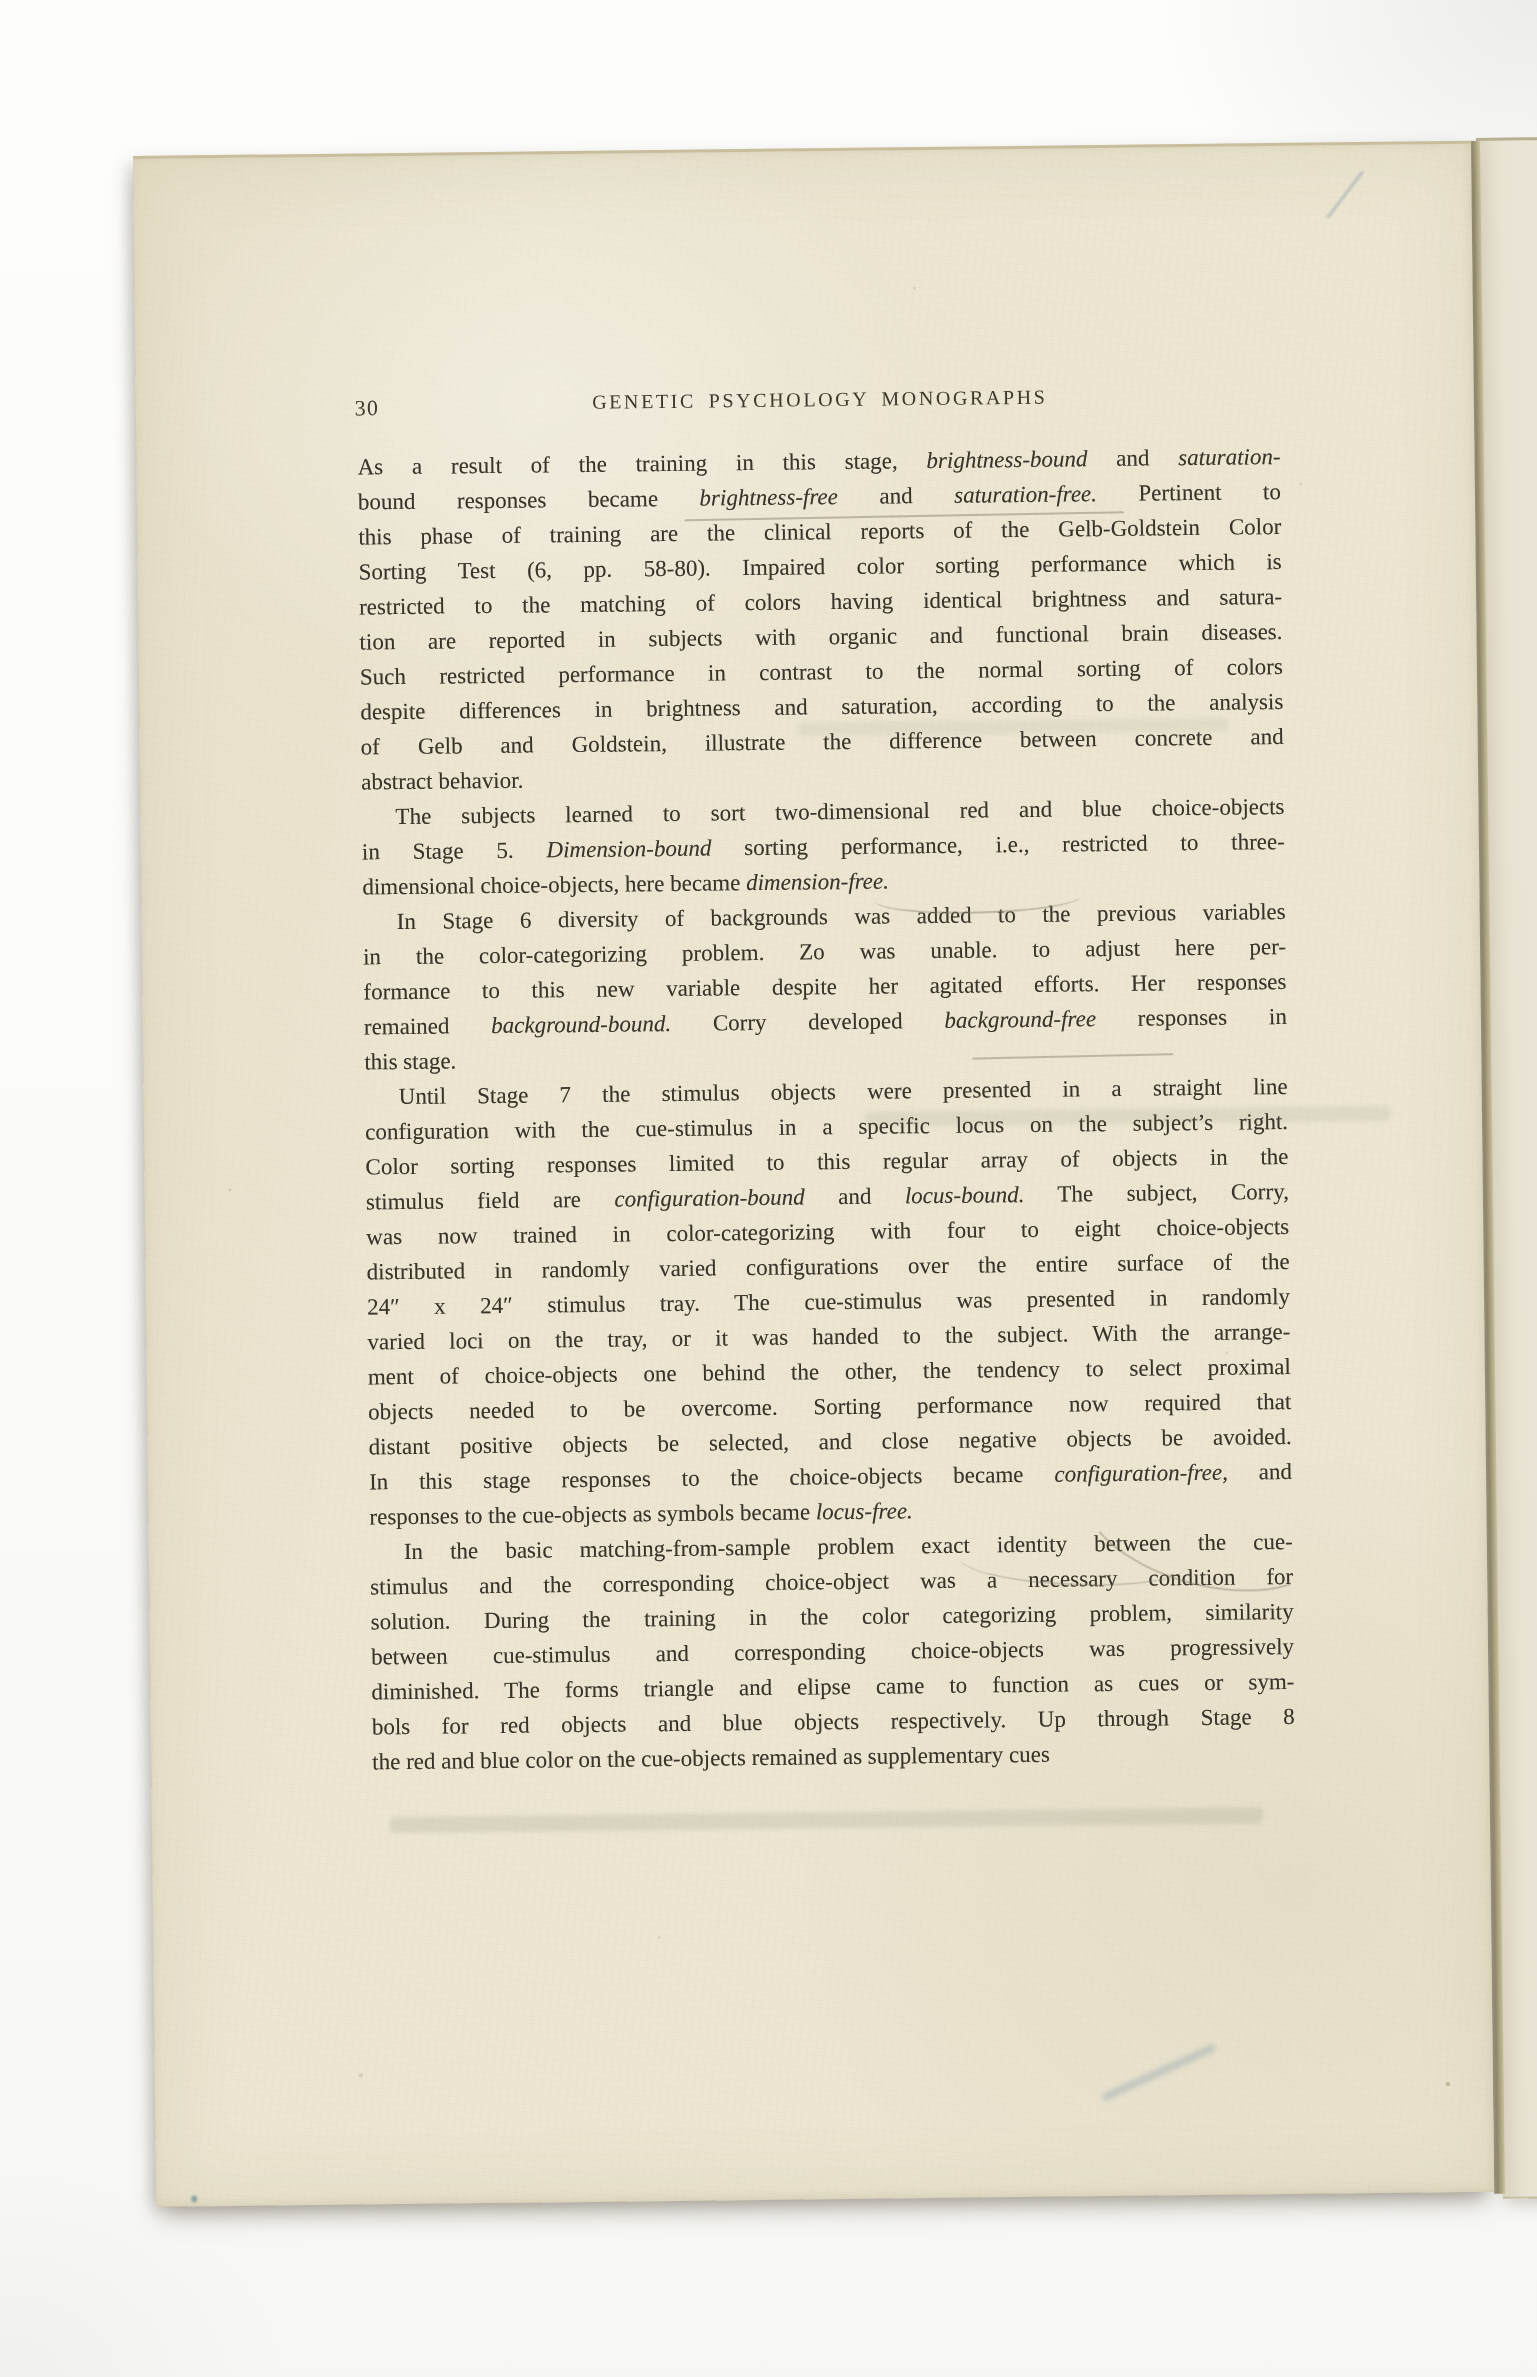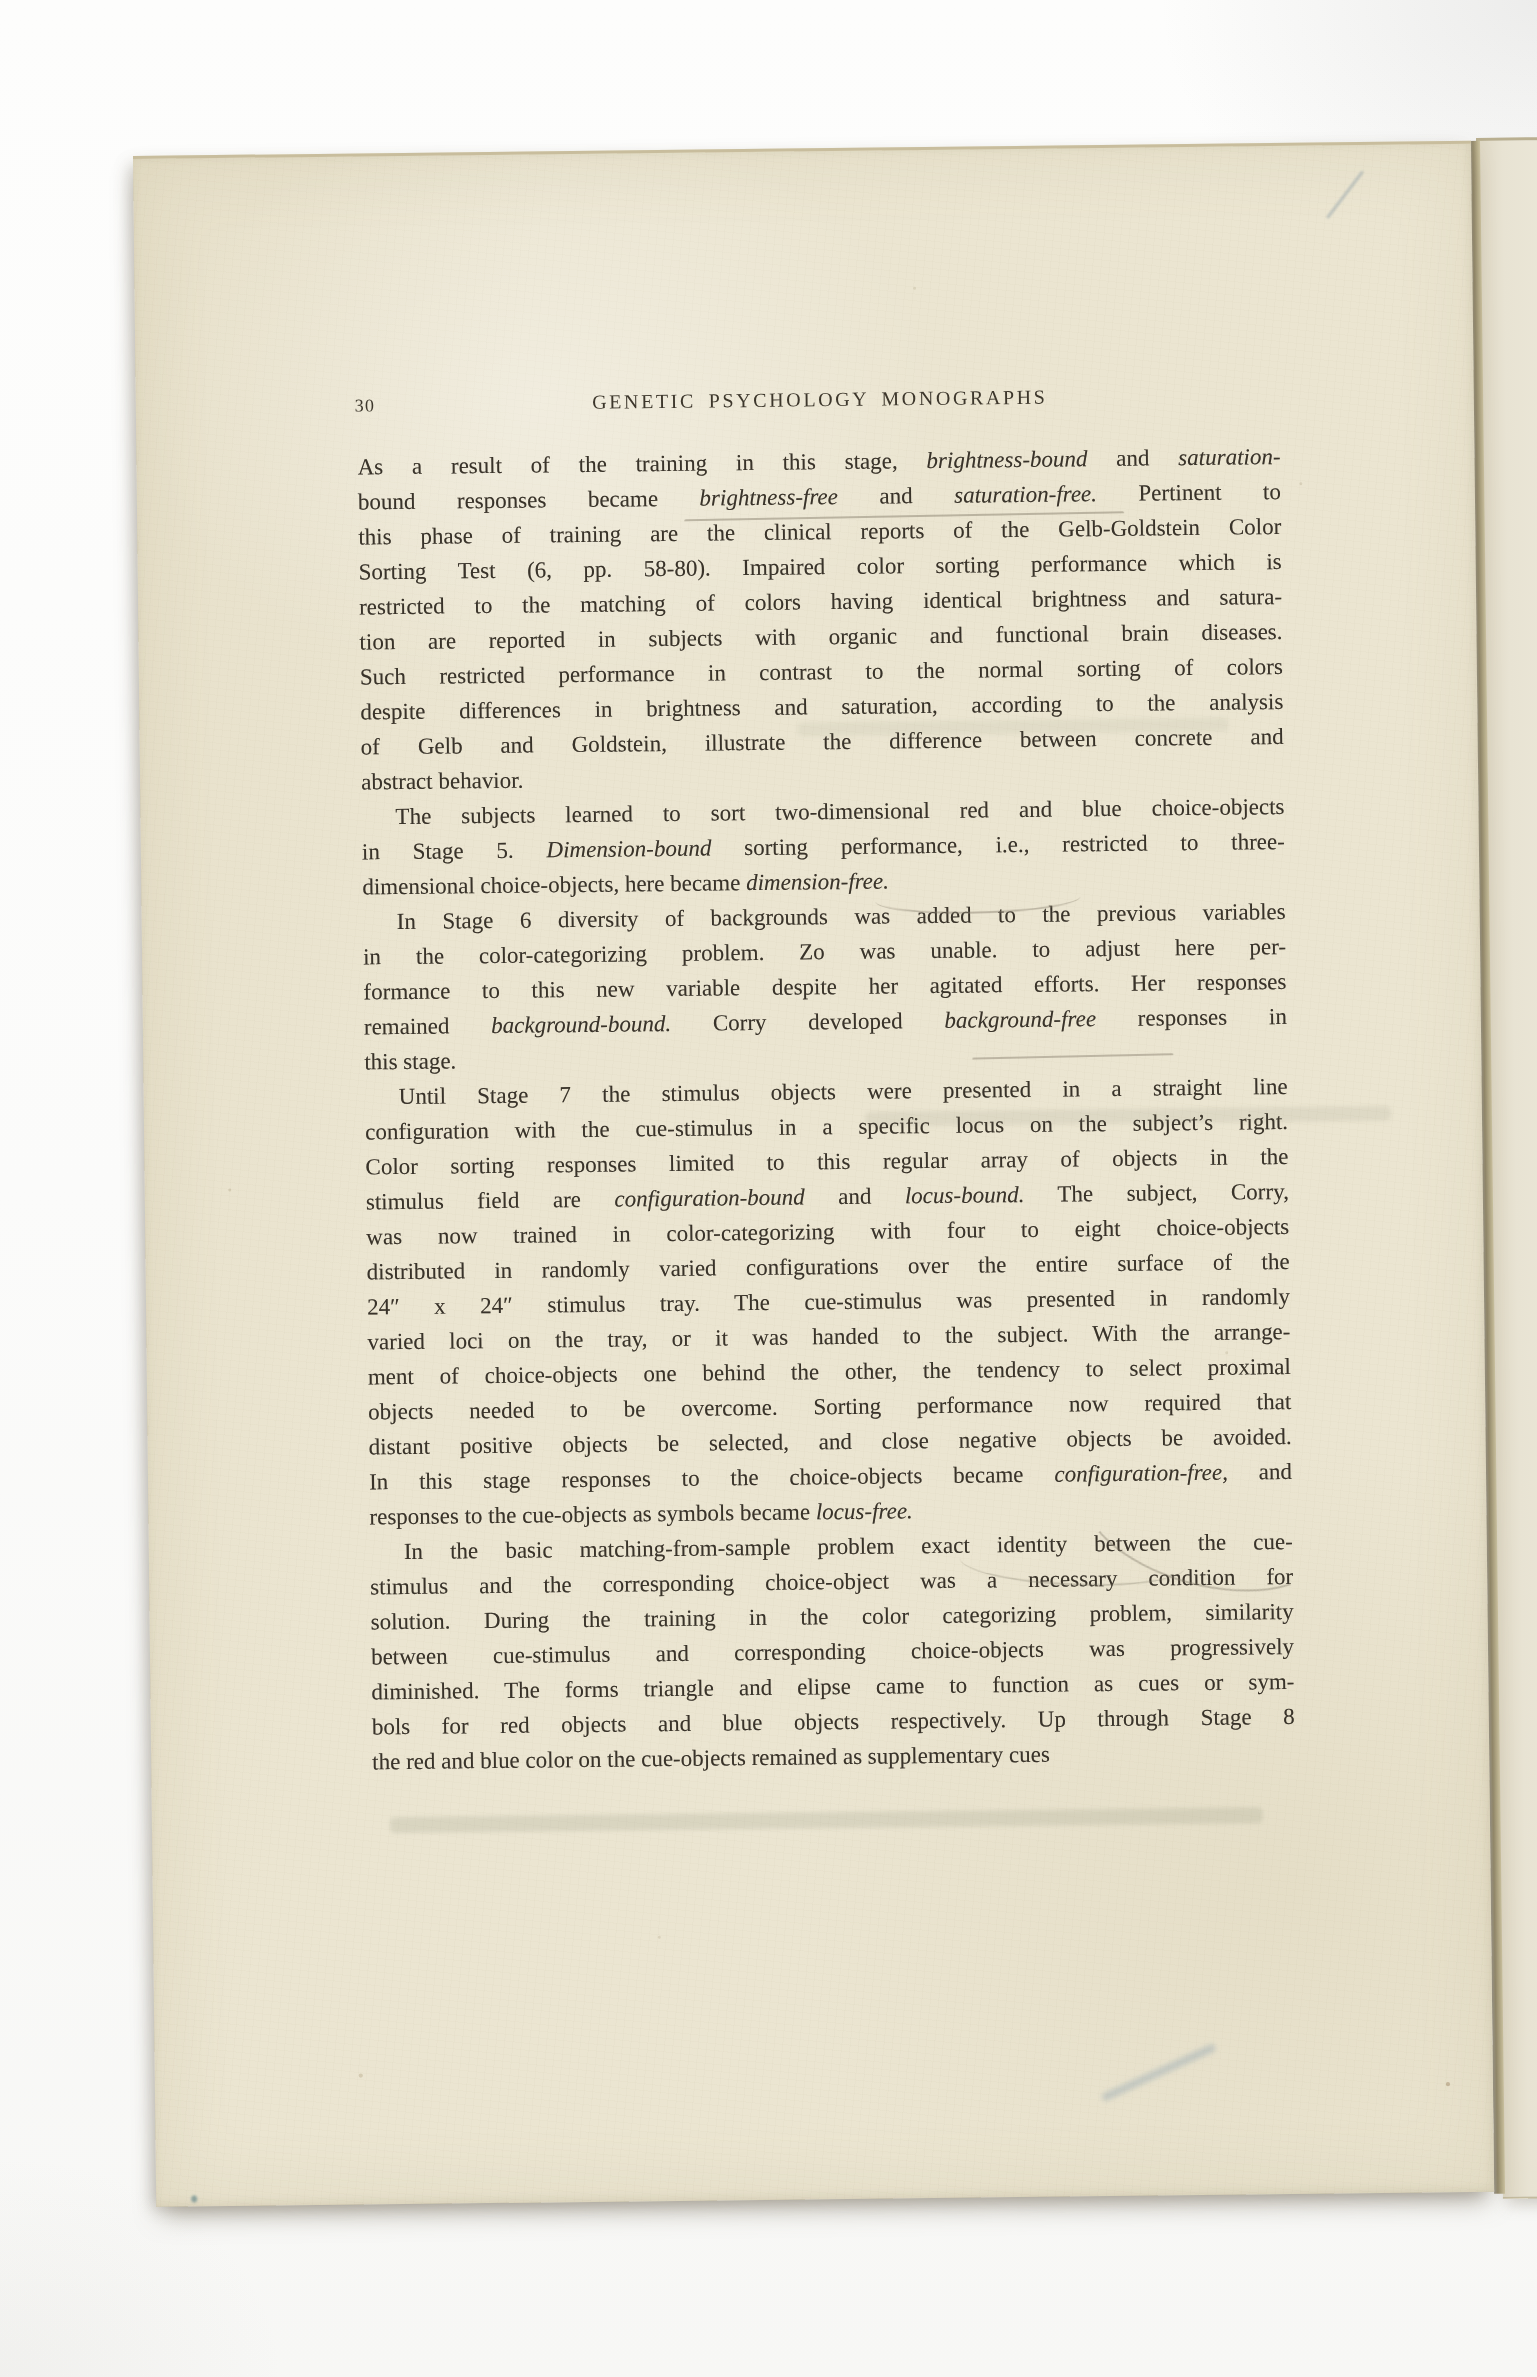--- a/index.html
+++ b/index.html
@@ -46,7 +46,7 @@
   }
   .page-inner{position:absolute;inset:0;}
   .header-row{position:absolute;left:221px;top:237px;width:926px;height:32px;color:#3d372c;}
-  .pagenum{position:absolute;left:-2.1px;top:2.1px;font-size:18px;letter-spacing:1.1px;}
+  .pagenum{position:absolute;left:-2.1px;top:2.1px;font-size:22px;letter-spacing:1.1px;}
   .running-head{display:block;text-align:center;font-size:20px;letter-spacing:2.6px;word-spacing:5.3px;color:#3d372c;}
   .body-text{
     position:absolute;left:221px;top:293px;width:923px;

